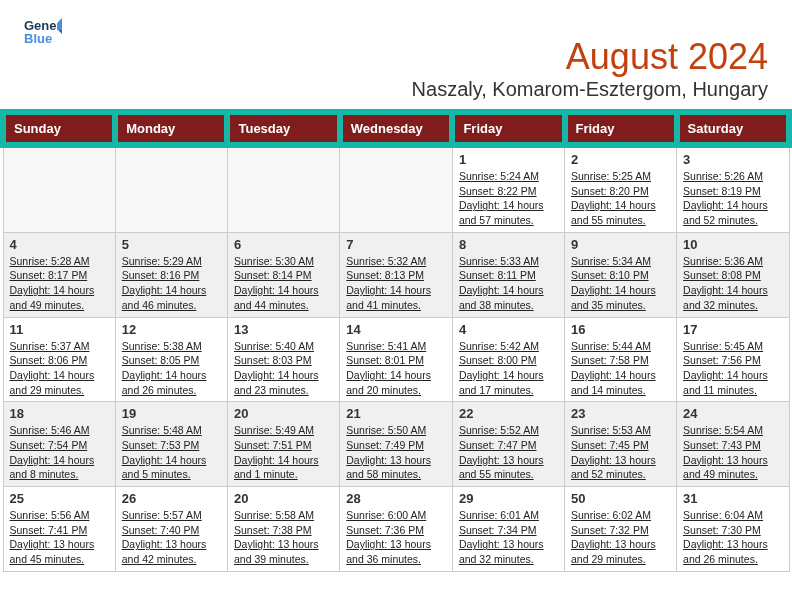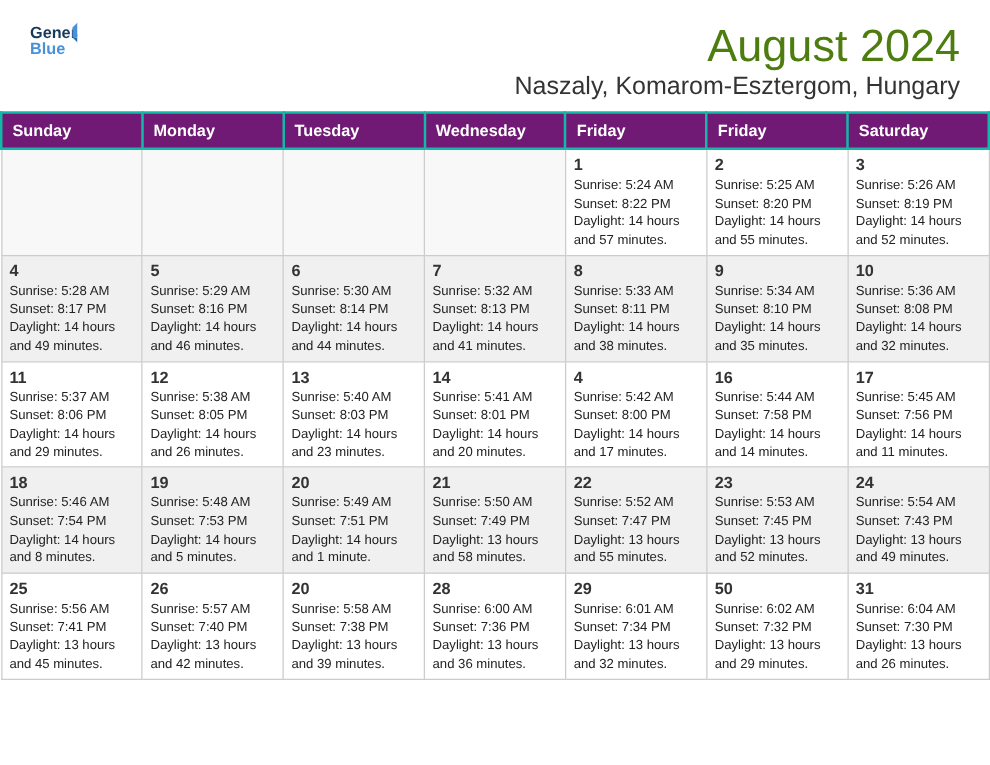--- a/index.html
+++ b/index.html
@@ -7,7 +7,7 @@
     .header { padding: 16px 24px 8px 24px; display: flex; align-items: flex-start; justify-content: space-between; }
     .logo { display: flex; align-items: center; gap: 6px; }
     .title-block { text-align: right; }
-    .main-title { font-size: 36px; font-weight: normal; color: #4d7c0f; }
+    .main-title { font-size: 36px; font-weight: normal; color: #c2410c; margin-top: 20px; }
     .subtitle { font-size: 20px; color: #333; }
     .calendar { width: 100%; border-collapse: collapse; margin: 0; }
     .calendar th { background: #701a75; color: white; text-align: left; padding: 6px 8px; font-size: 13px; font-weight: bold; border: 2px solid #14b8a6; }

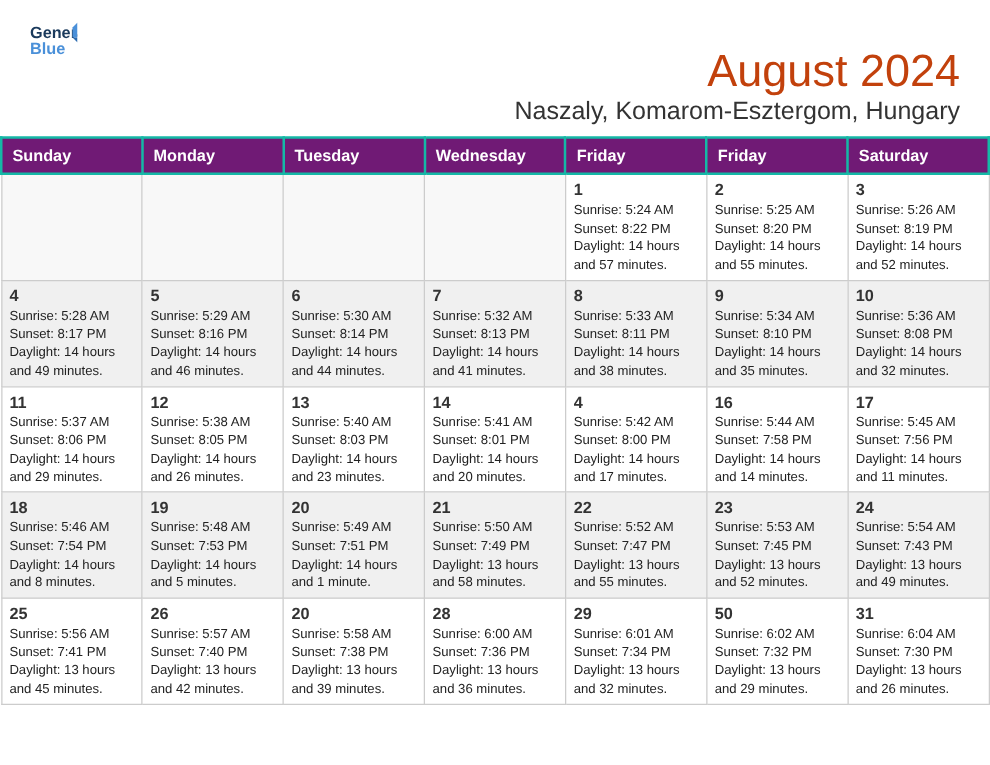--- a/index.html
+++ b/index.html
@@ -10,7 +10,7 @@
     .main-title { font-size: 36px; font-weight: normal; color: #c2410c; margin-top: 20px; }
     .subtitle { font-size: 20px; color: #333; }
     .calendar { width: 100%; border-collapse: collapse; margin: 0; }
-    .calendar th { background: #701a75; color: white; text-align: left; padding: 6px 8px; font-size: 13px; font-weight: bold; border: 2px solid #14b8a6; }
+    .calendar th { background: #7f1d1d; color: white; text-align: left; padding: 6px 8px; font-size: 13px; font-weight: bold; border: 6px solid #14b8a6; }
     .calendar td { border: 1px solid #ccc; vertical-align: top; padding: 4px 6px; width: 113px; min-height: 80px; font-size: 11px; color: #333; background: #fff; }
     .calendar td.empty { background: #f8f8f8; }
     .calendar td.alt-row { background: #f0f0f0; }

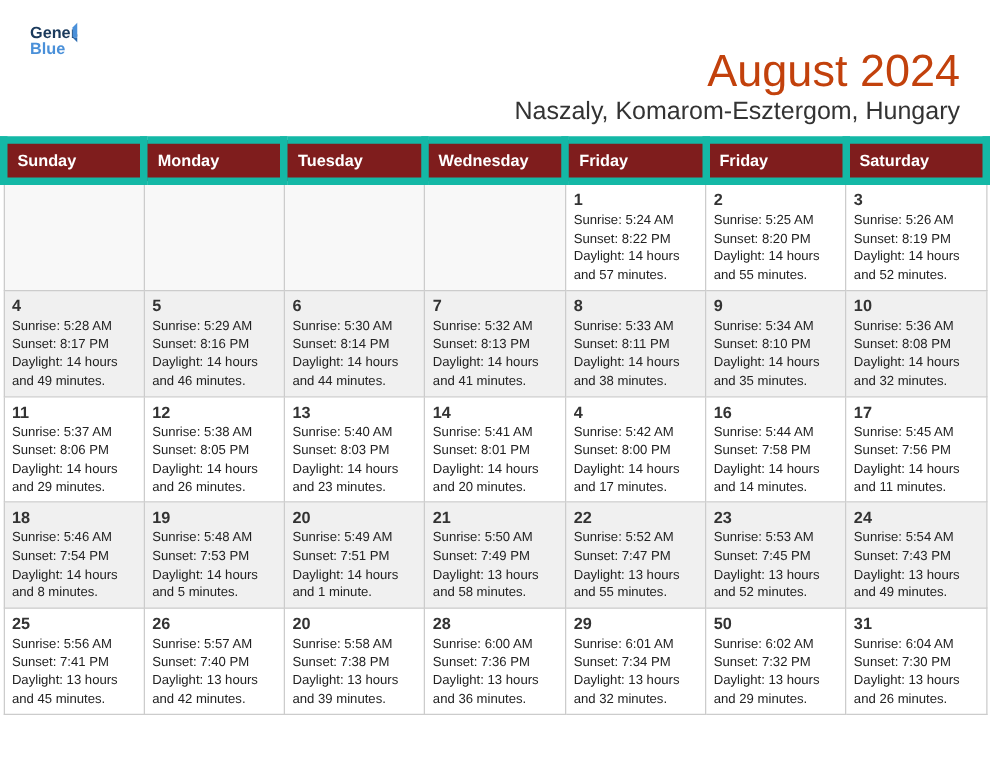--- a/index.html
+++ b/index.html
@@ -15,7 +15,7 @@
     .calendar td.empty { background: #f8f8f8; }
     .calendar td.alt-row { background: #f0f0f0; }
     .day-num { font-size: 13px; font-weight: bold; display: block; margin-bottom: 2px; }
-    .day-info { font-size: 10.5px; line-height: 1.4; color: #222; }
+    .day-info { font-size: 10.5px; line-height: 1.4; color: #222; text-decoration: underline; }
     .logo-svg { display: inline-block; }
     .header-left { display: flex; flex-direction: column; align-items: flex-start; }
     .table-wrap { padding: 0 0 8px 0; }

